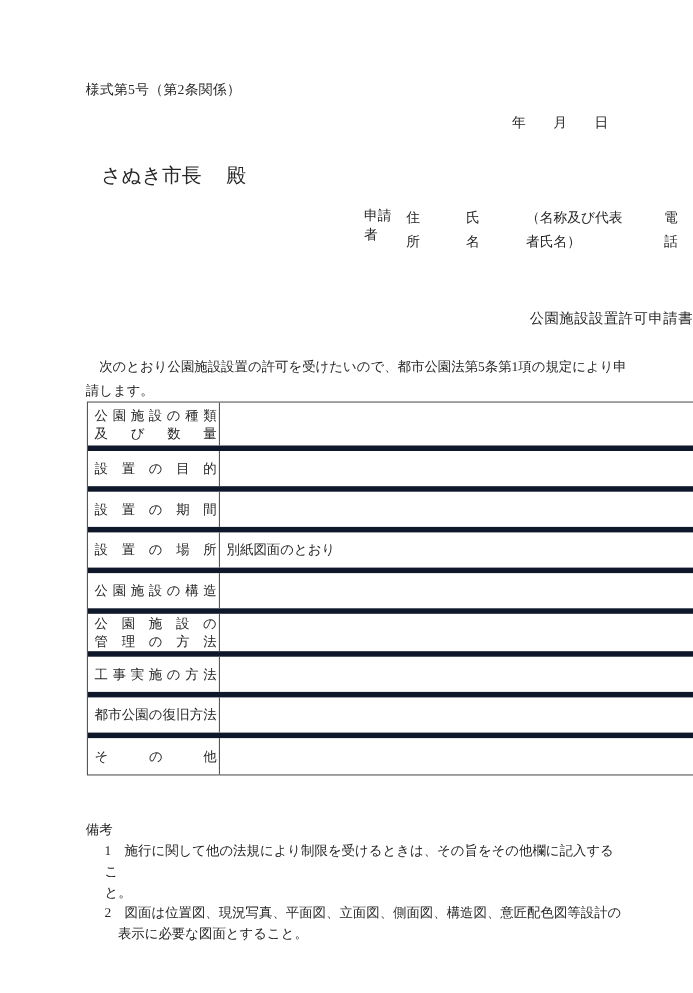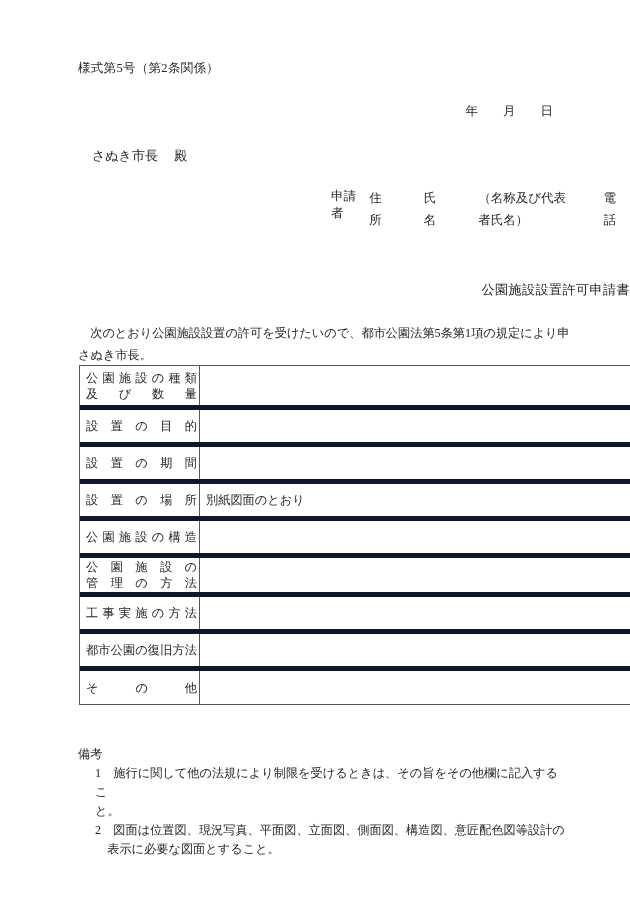--- a/index.html
+++ b/index.html
@@ -16,7 +16,7 @@
   .abs { position: absolute; }
 
   .form-number {
-    left: 78px; top: 60px;
+    left: 78px; top: 73px;
     font-size: 12.5px;
     letter-spacing: 0.3px;
   }

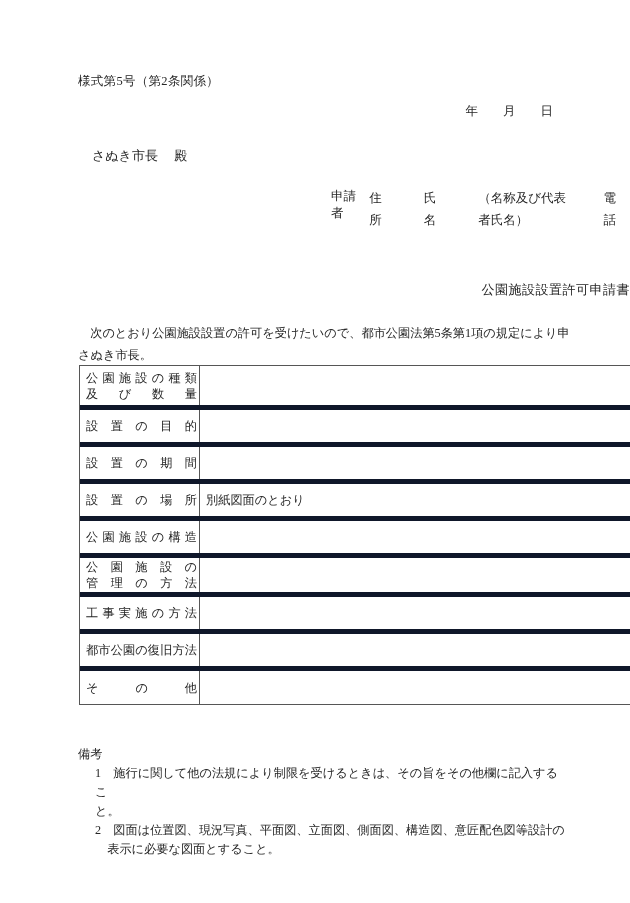--- a/index.html
+++ b/index.html
@@ -26,7 +26,7 @@
   }
   .addressee {
     left: 92px; top: 147px;
-    font-size: 13px;
+    font-size: 18px;
   }
   .applicant {
     left: 331px; top: 188px;

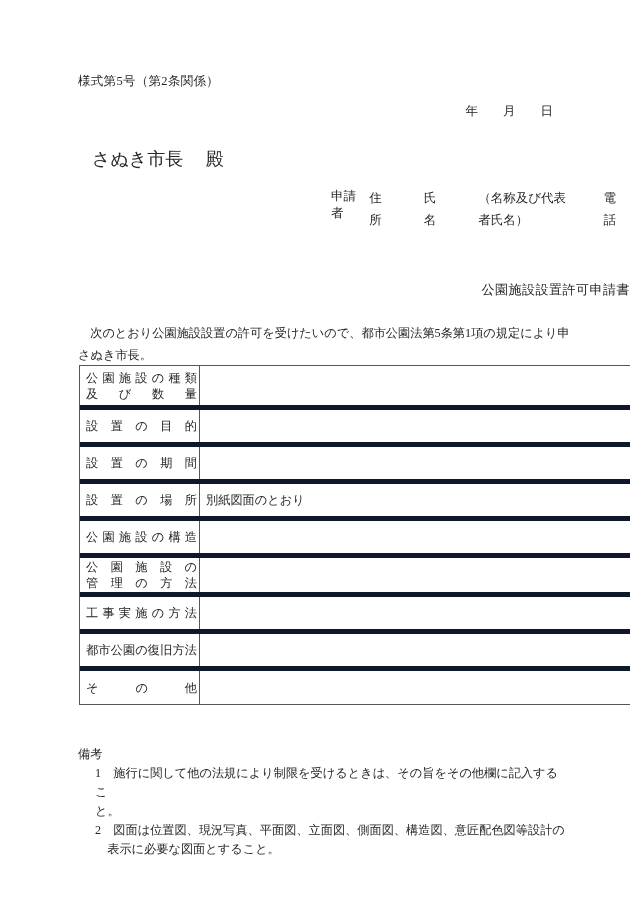--- a/index.html
+++ b/index.html
@@ -119,7 +119,7 @@
 <div class="abs doc-title">公園施設設置許可申請書</div>
 
 <div class="abs intro">　次のとおり公園施設設置の許可を受けたいので、都市公園法第5条第1項の規定により申
-さぬき市長。</div>
+請します。</div>
 
 <div class="abs main-table">
   <div class="t-row h39">

